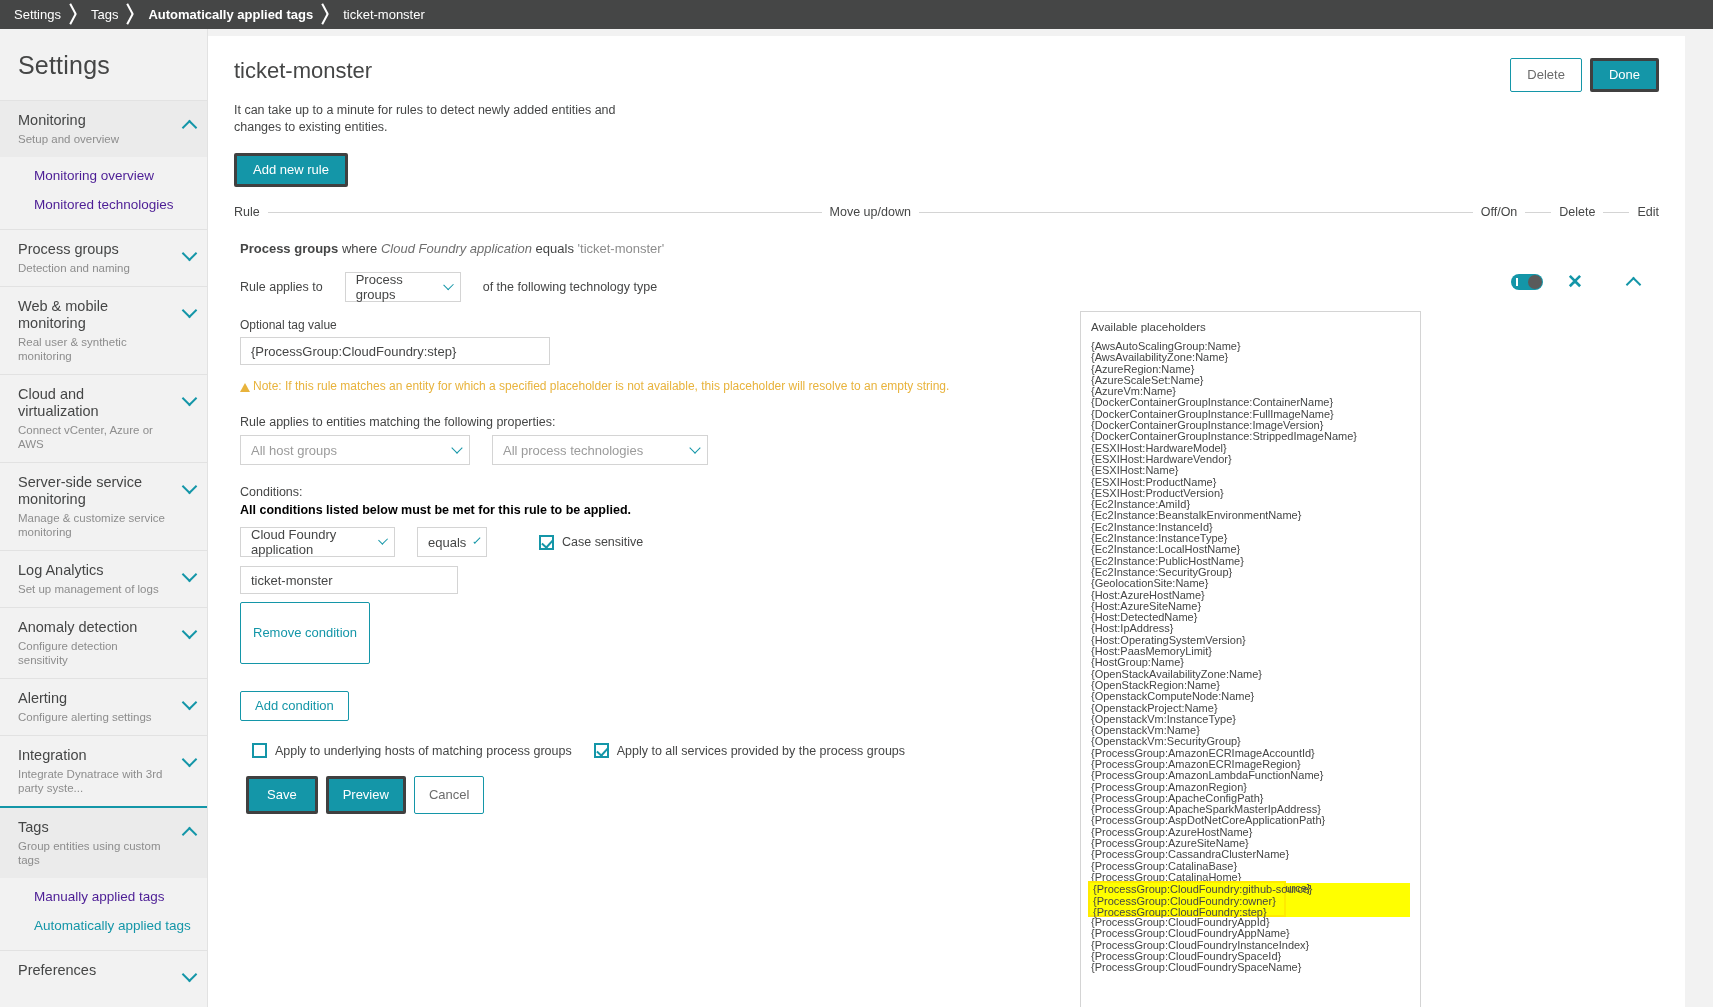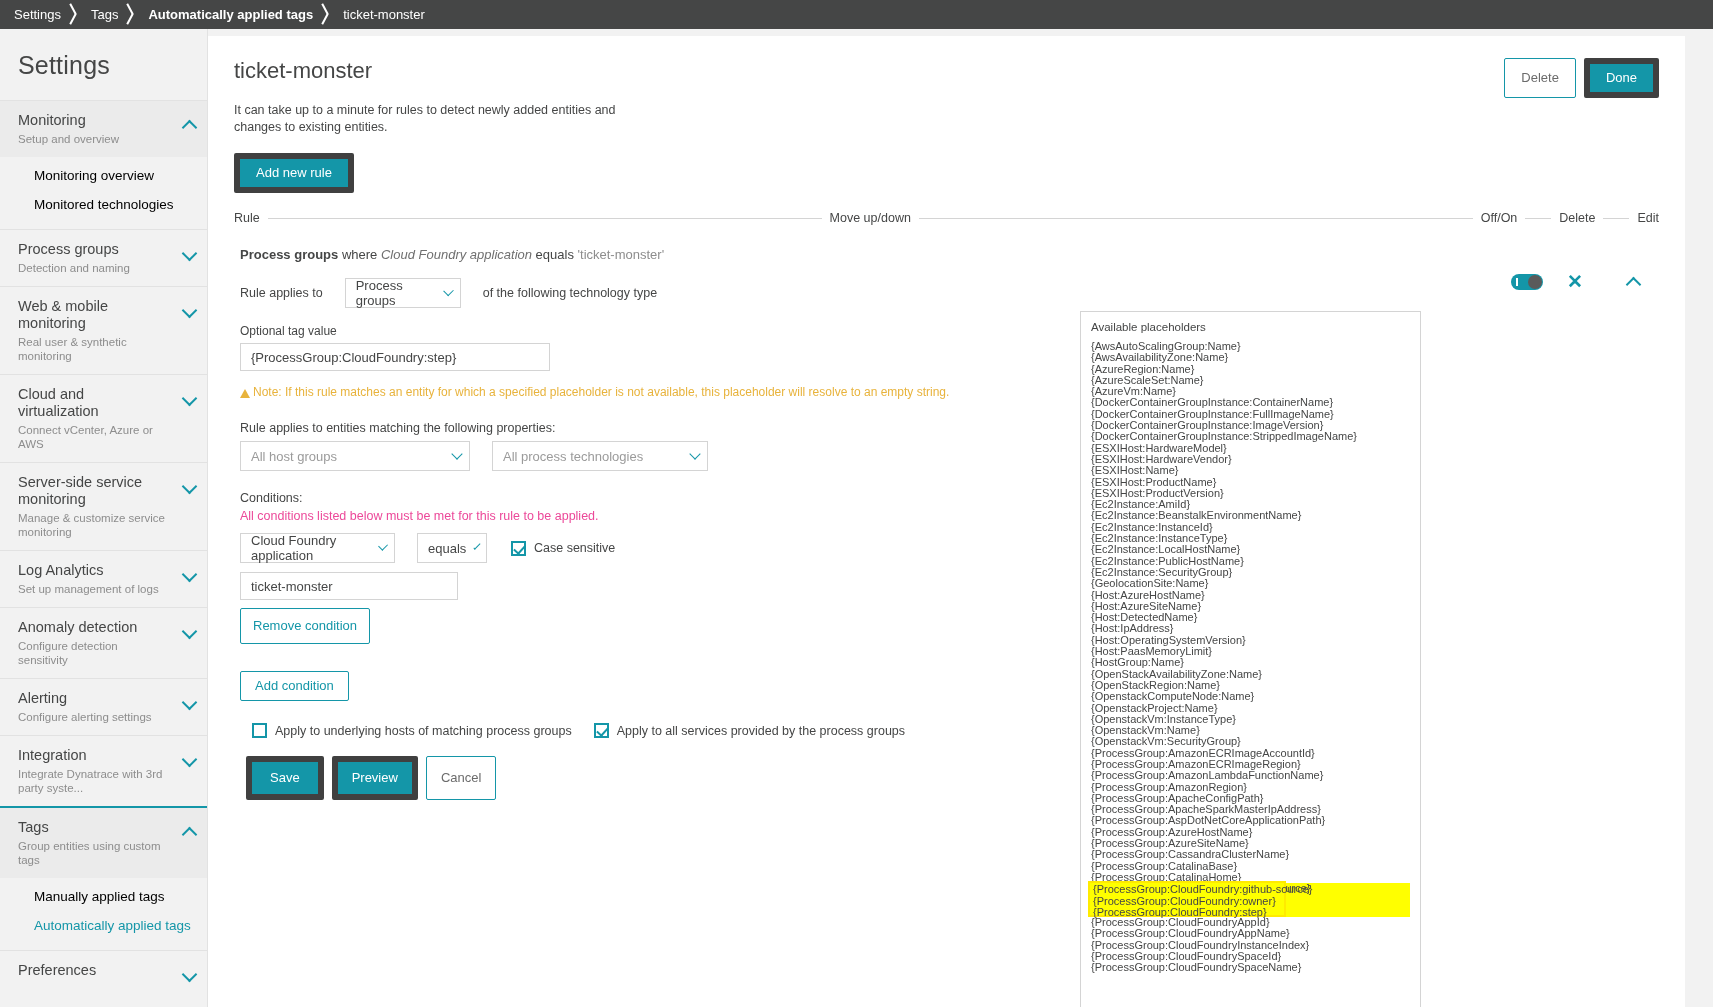--- a/index.html
+++ b/index.html
@@ -84,7 +84,7 @@
     border-radius:2px; line-height:16px;
   }
   .btn-outline { background:#fff; border:1px solid #1496a8; color:#6b6b6b; }
-  .btn-solid { background:#1496a8; border:6px solid #404040; color:#fff; }
+  .btn-solid { background:#1496a8; border:3px solid #404040; color:#fff; }
   .btn-teal-outline { background:#fff; border:1px solid #1496a8; color:#1496a8; }
 
   .addrule { margin:4px 0 18px 0; display:inline-block; }

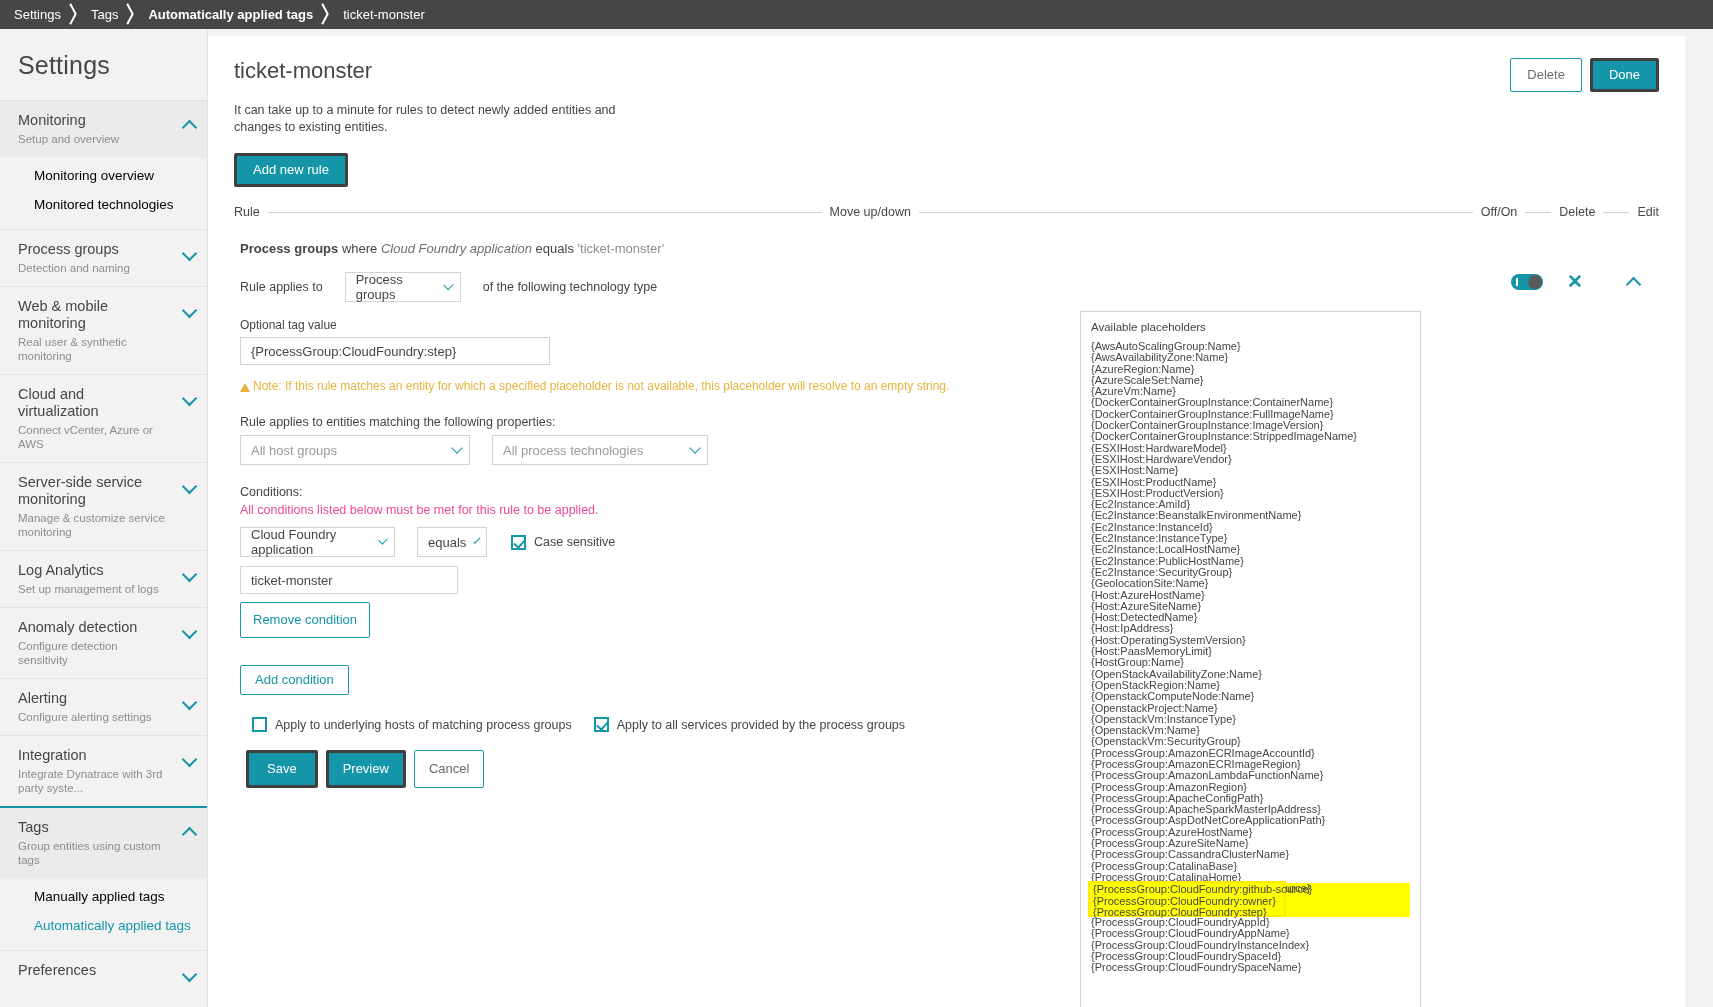--- a/index.html
+++ b/index.html
@@ -63,7 +63,7 @@
   .chev.up { transform:rotate(-135deg); top:21px; }
   .sub { padding:4px 0 10px 0; }
   .sub-item {
-    padding:7px 10px 7px 34px; font-size:13.5px; color:#000000; cursor:pointer;
+    padding:7px 10px 7px 34px; font-size:13.5px; color:#4c1d95; cursor:pointer;
   }
   .sub-item.active { color:#1496a8; }
 

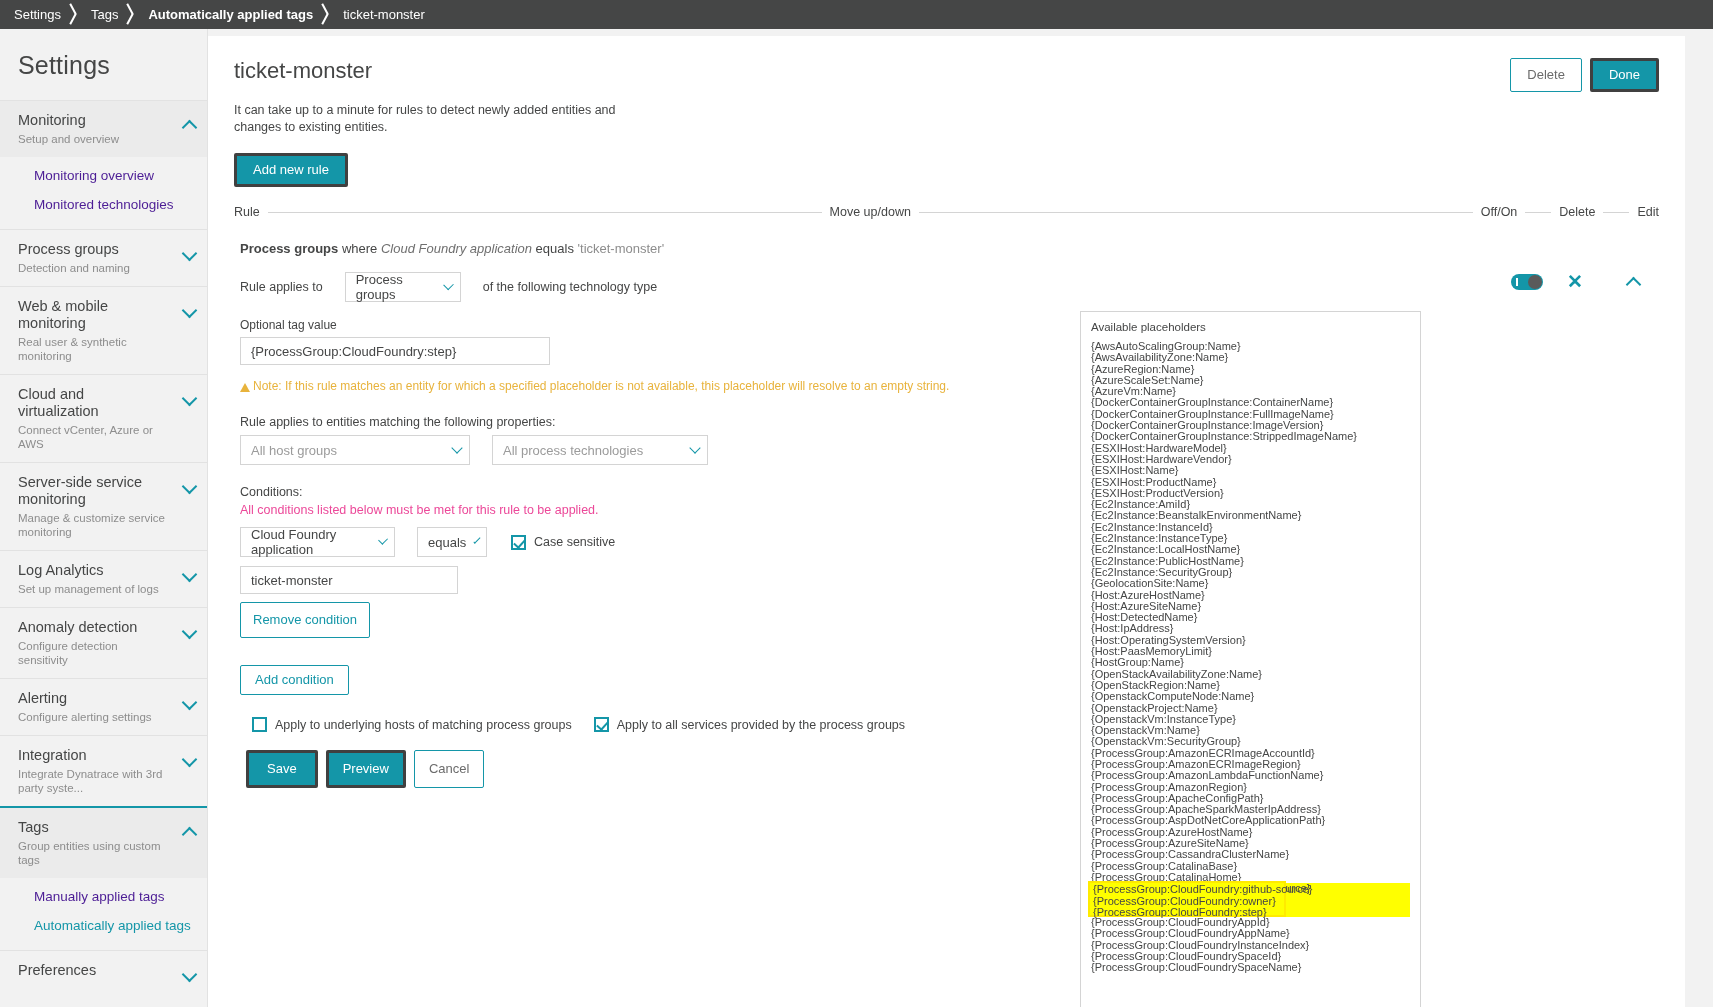--- a/index.html
+++ b/index.html
@@ -149,7 +149,7 @@
   }
   .sec-label { font-size:12.5px; color:#454646; margin:22px 0 6px 0; }
   .cond-label { font-size:12.5px; margin:20px 0 4px 0; }
-  .cond-sub { font-size:12.5px; color:#ec4899; margin-bottom:10px; }
+  .cond-sub { font-size:12.5px; color:#000000; margin-bottom:10px;font-weight:bold; }
 
   .chk {
     width:15px; height:15px; border:2px solid #1496a8; background:#fff;

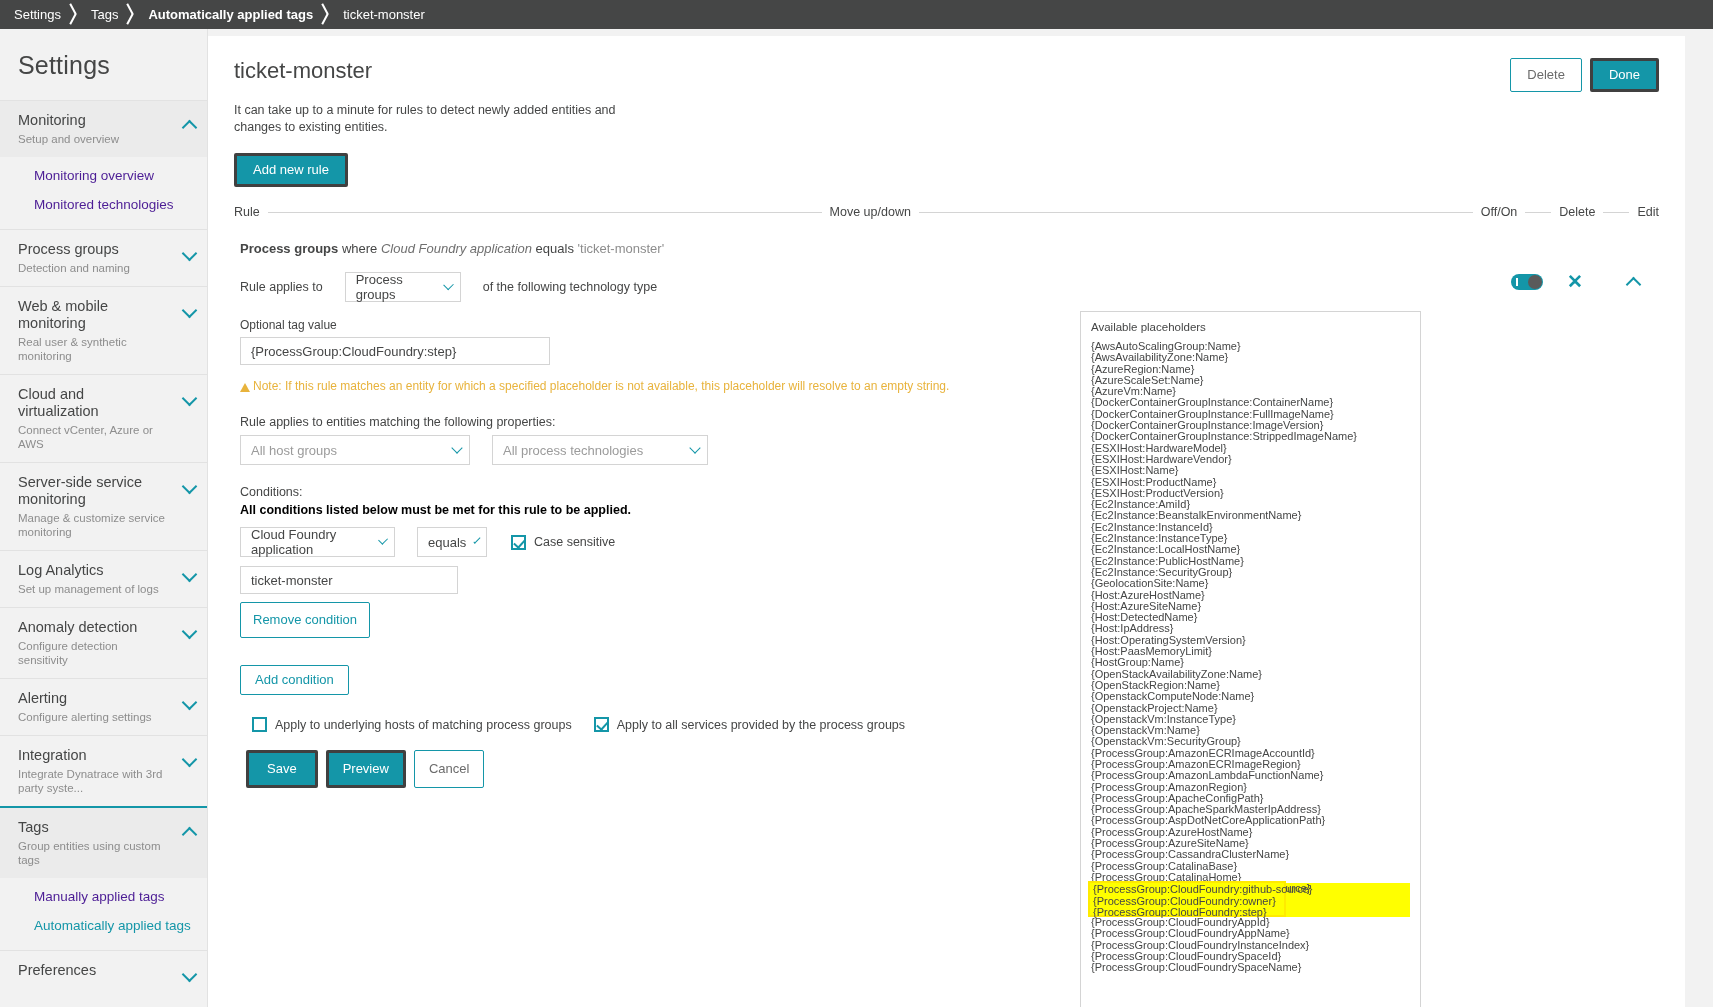--- a/index.html
+++ b/index.html
@@ -375,7 +375,7 @@
             <span>equals</span>
             <span class="cv"></span>
           </div>
-          <div class="chk-row" style="margin-left:2px">
+          <div class="chk-row" style="margin-left:30px">
             <span class="chk checked"></span>
             <span>Case sensitive</span>
           </div>

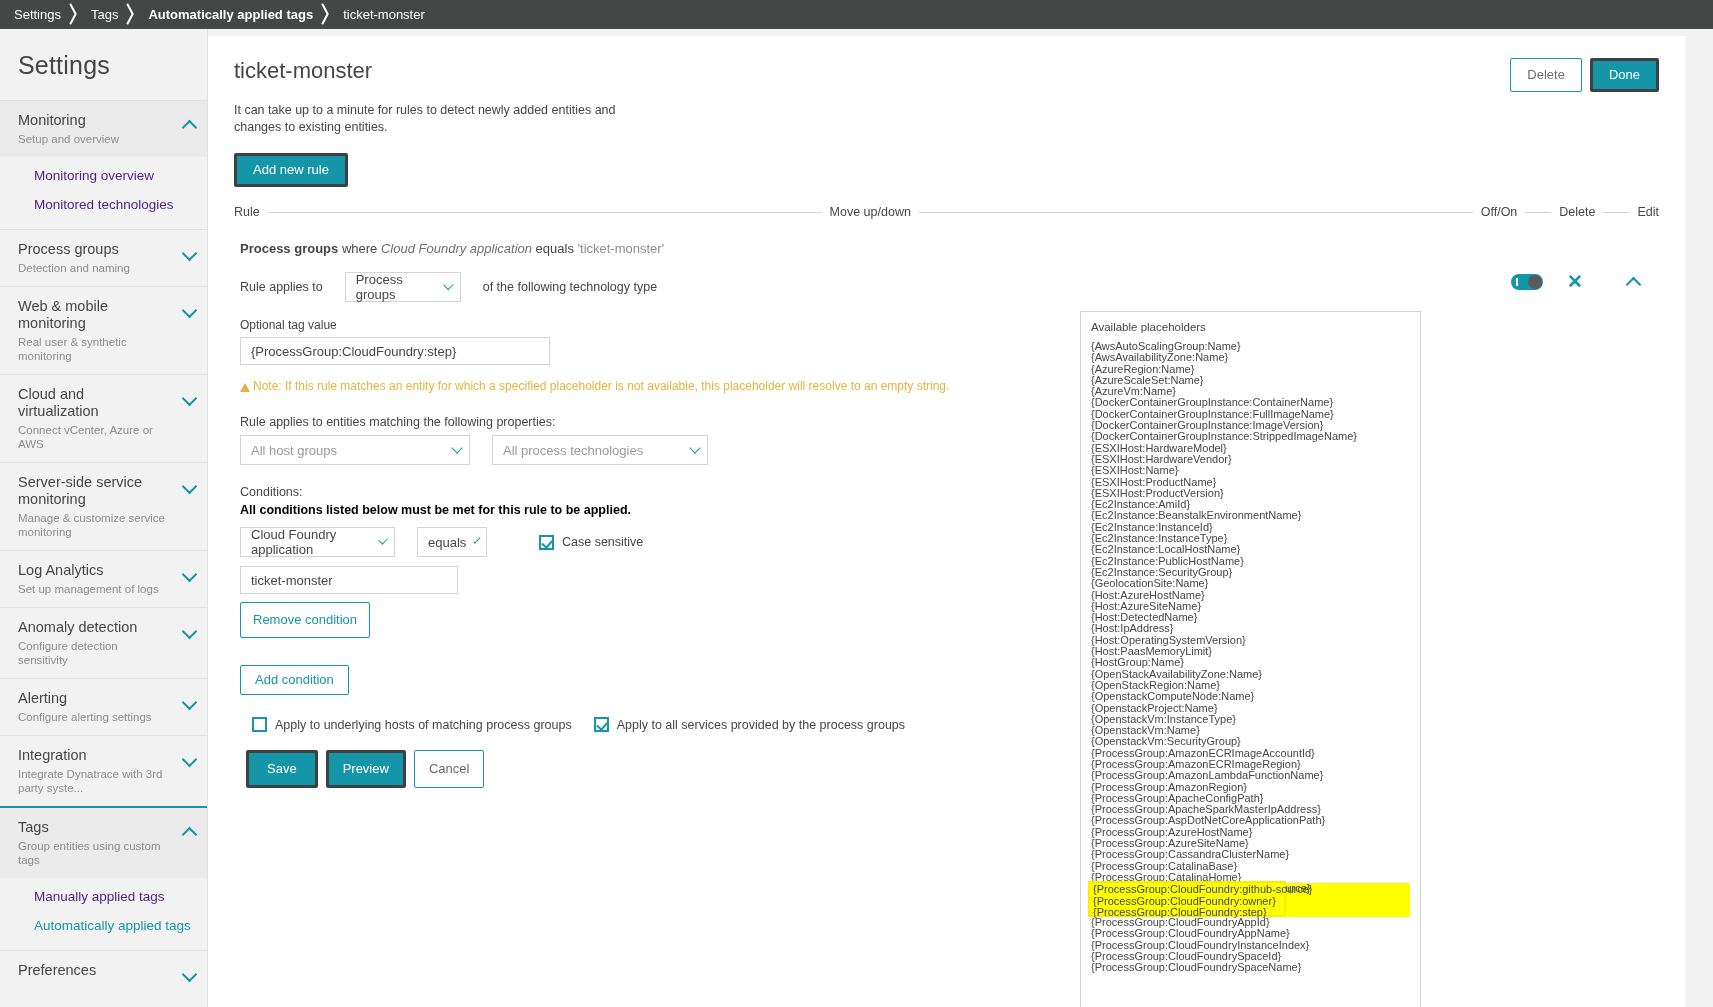--- a/index.html
+++ b/index.html
@@ -385,7 +385,7 @@
           <span>ticket-monster</span>
         </div>
 
-        <button class="btn btn-teal-outline" style="margin-top:8px;padding:9px 12px">Remove condition</button>
+        <button class="btn btn-teal-outline" style="margin-top:8px;padding:22px 12px">Remove condition</button>
 
         <div style="margin-top:27px">
           <button class="btn btn-teal-outline" style="padding:6px 14px">Add condition</button>

